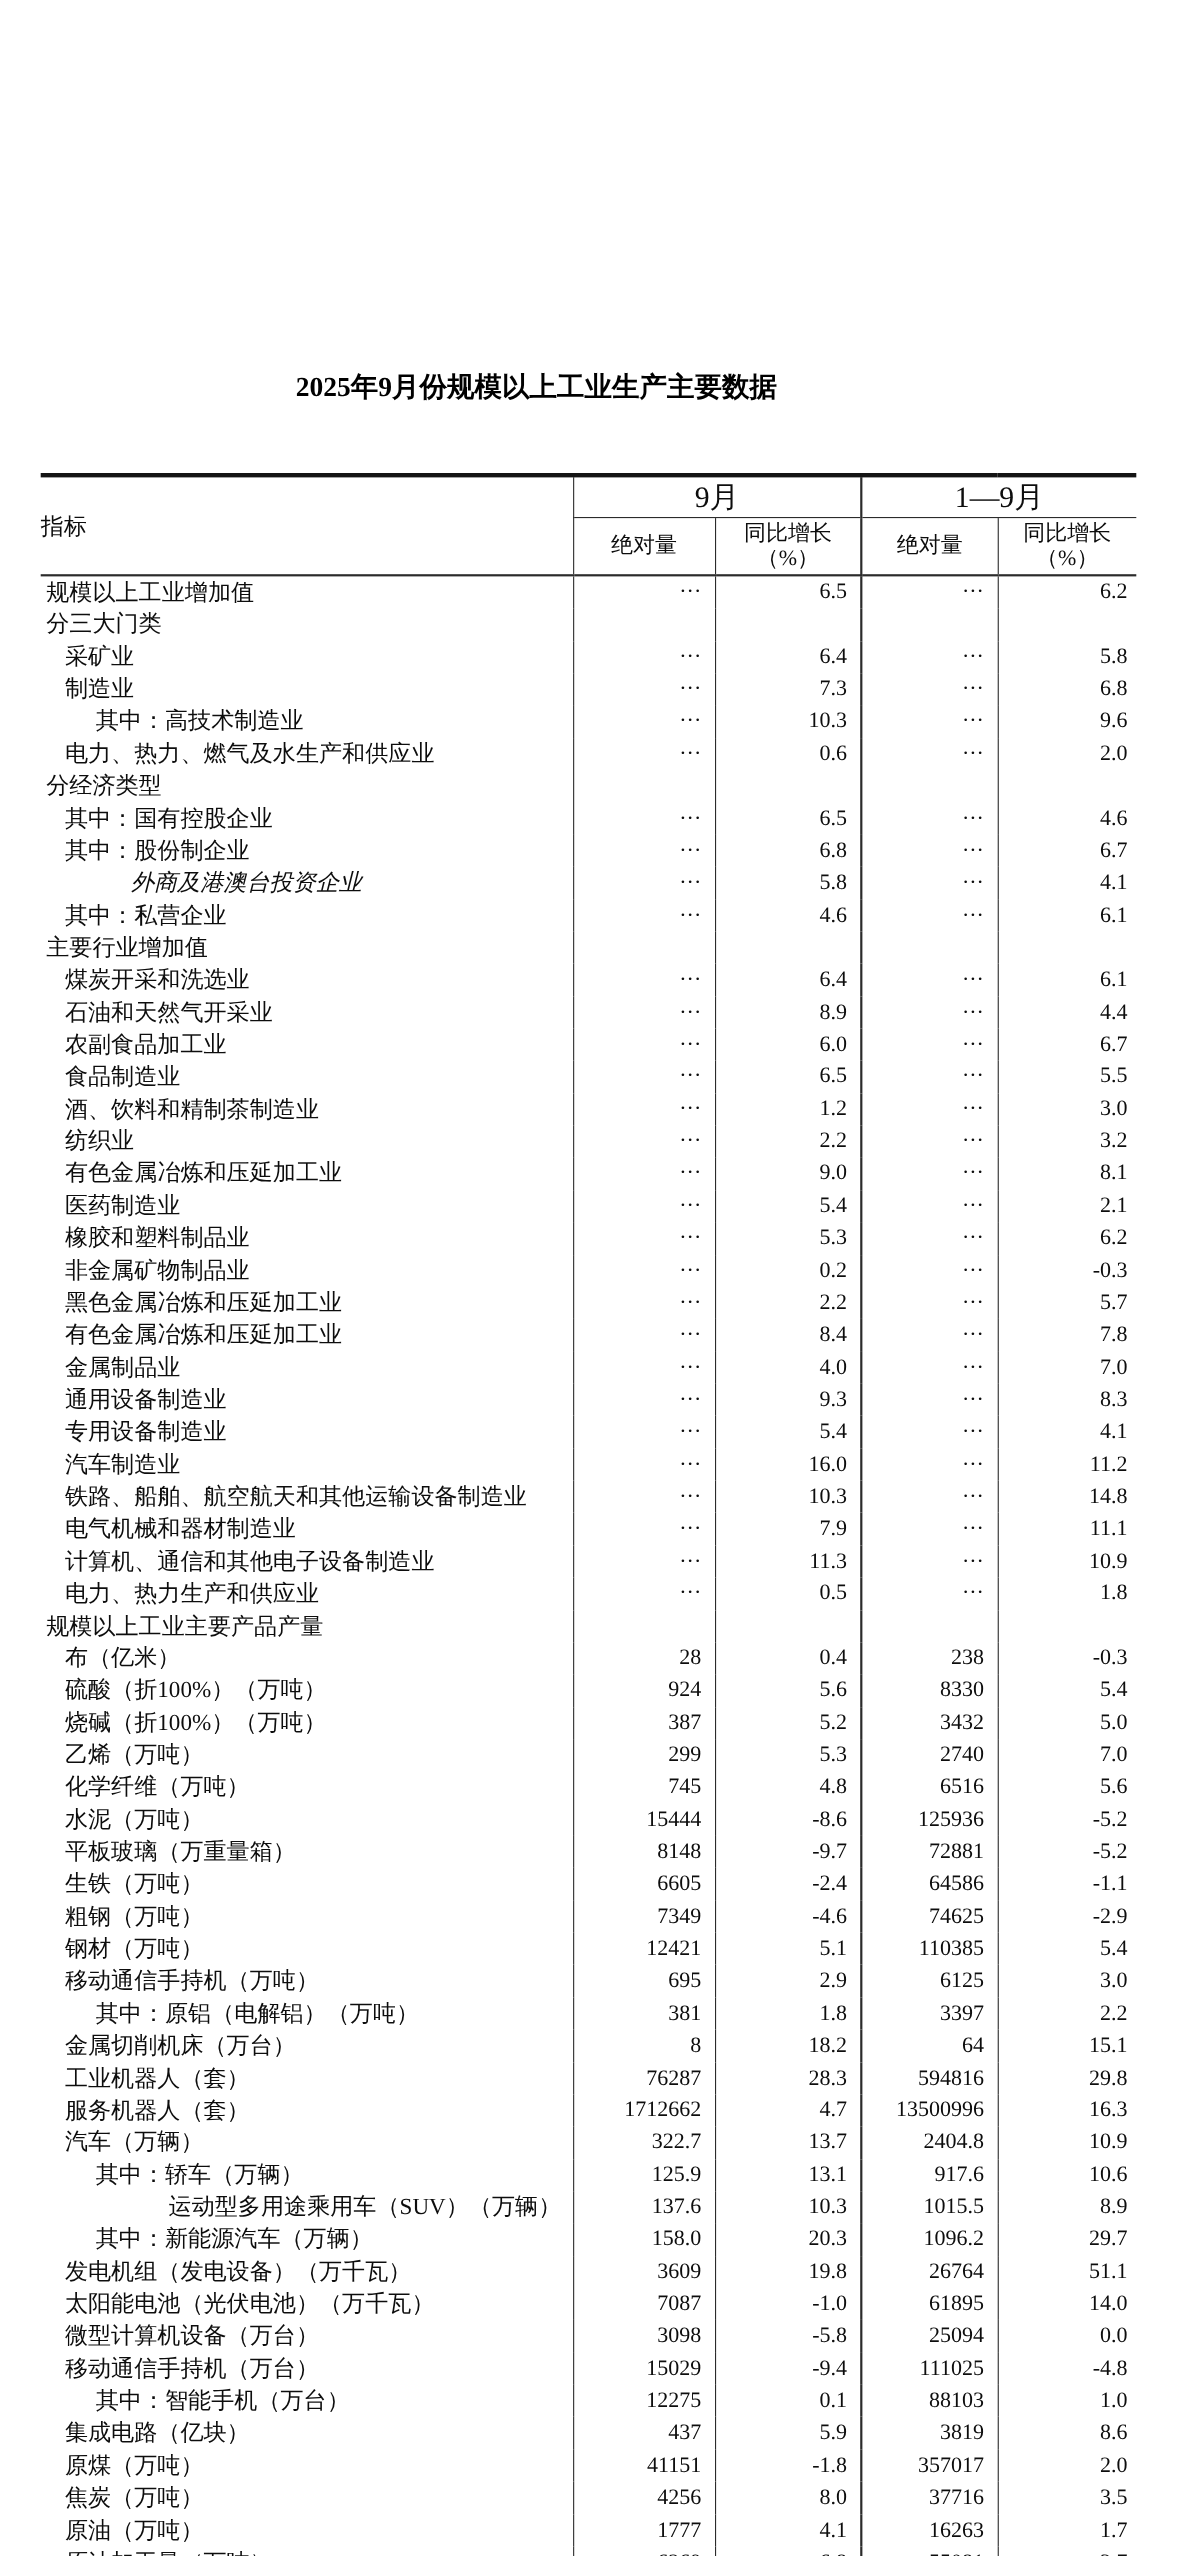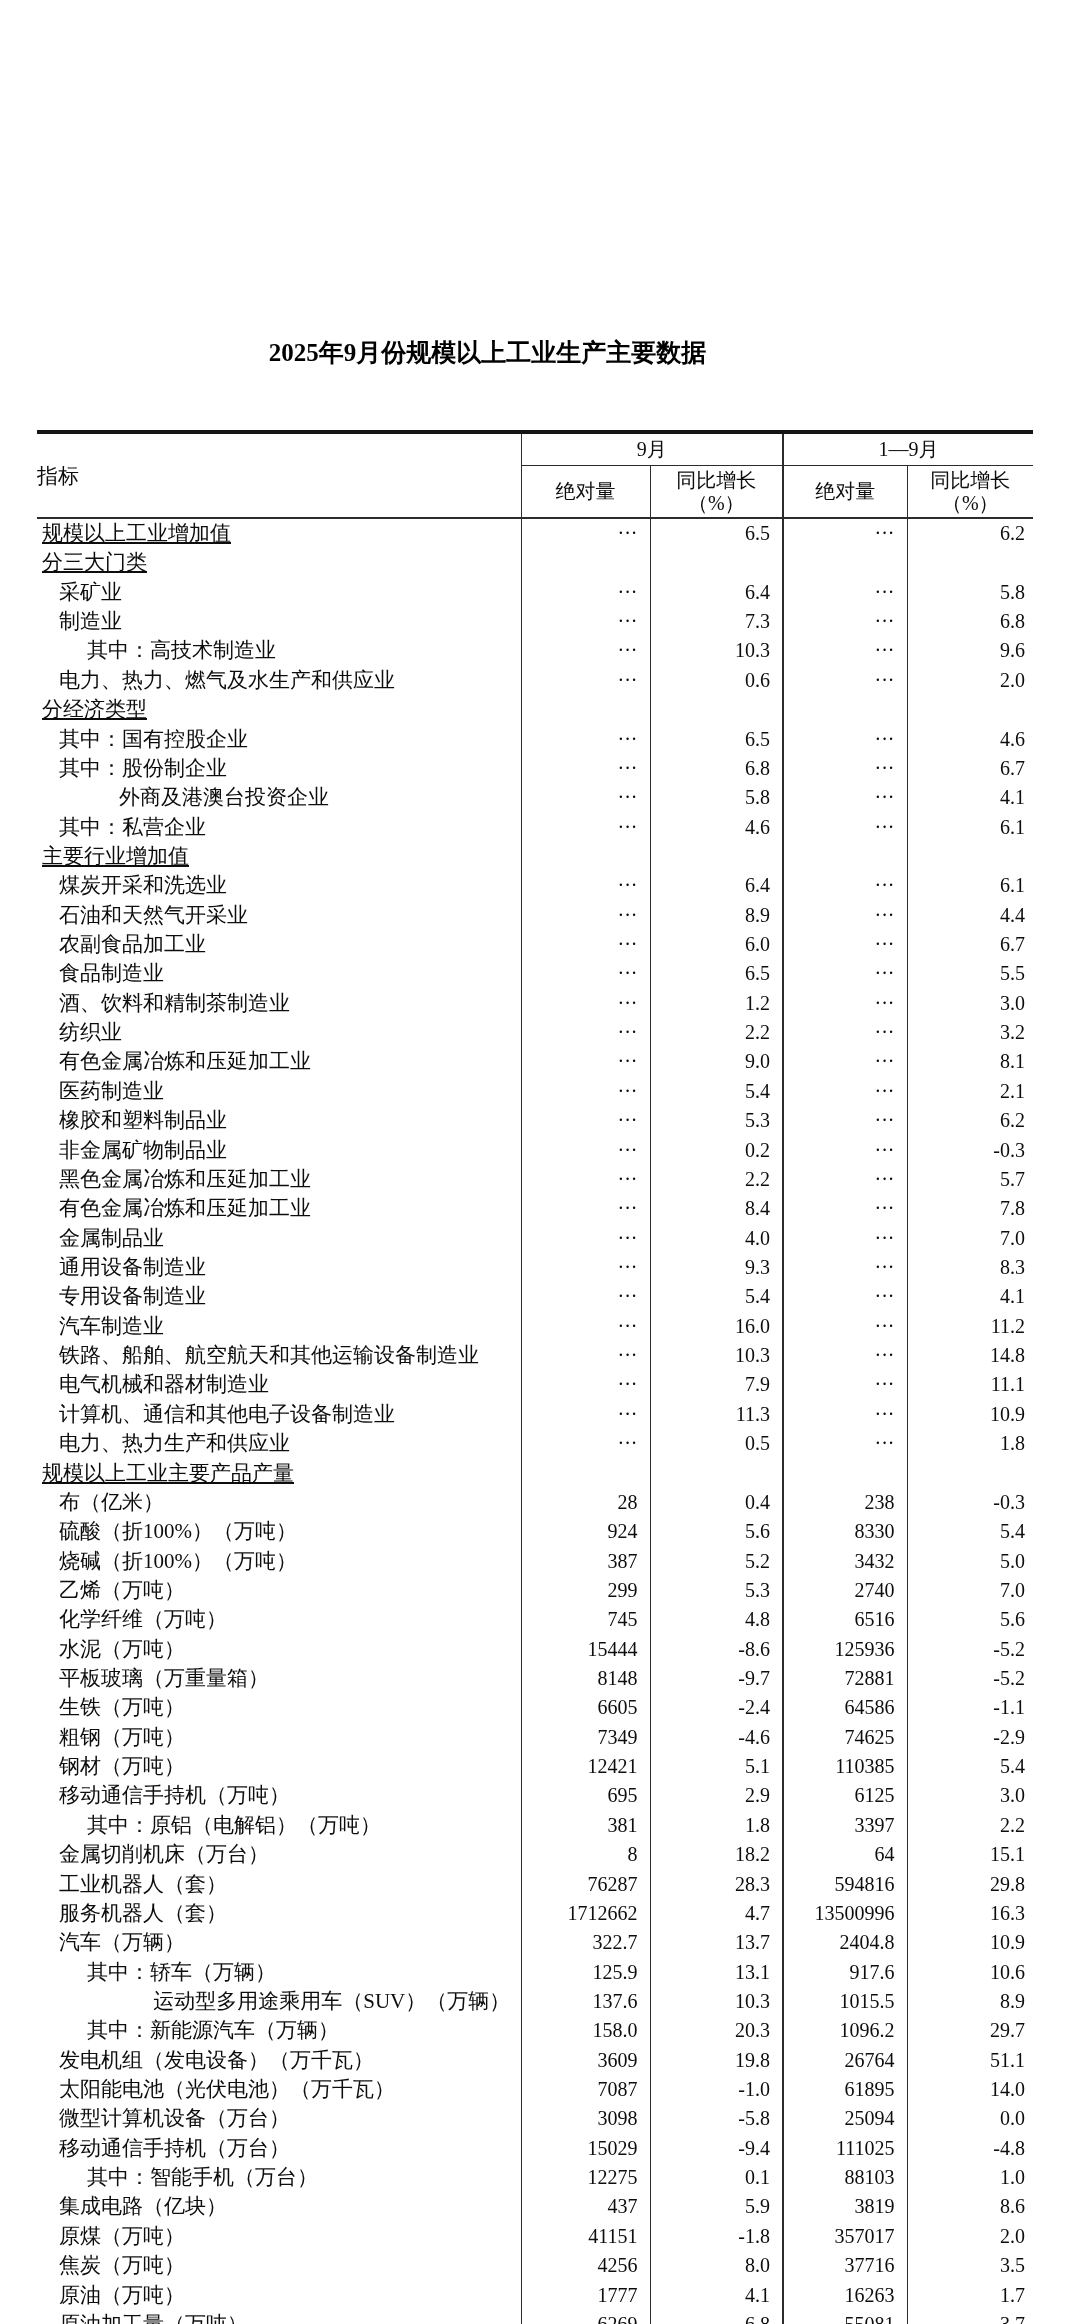--- a/index.html
+++ b/index.html
@@ -24,7 +24,7 @@
     font-size:21px; text-align:left; vertical-align:middle;
   }
   th.h-group {
-    height:31px; font-size:20px; text-align:center; vertical-align:middle;
+    height:31px; font-size:27px; text-align:center; vertical-align:middle;
     border-bottom:1px solid #2b2b2b;
   }
   th.h-group.gsep { border-right:2px solid #2b2b2b; }

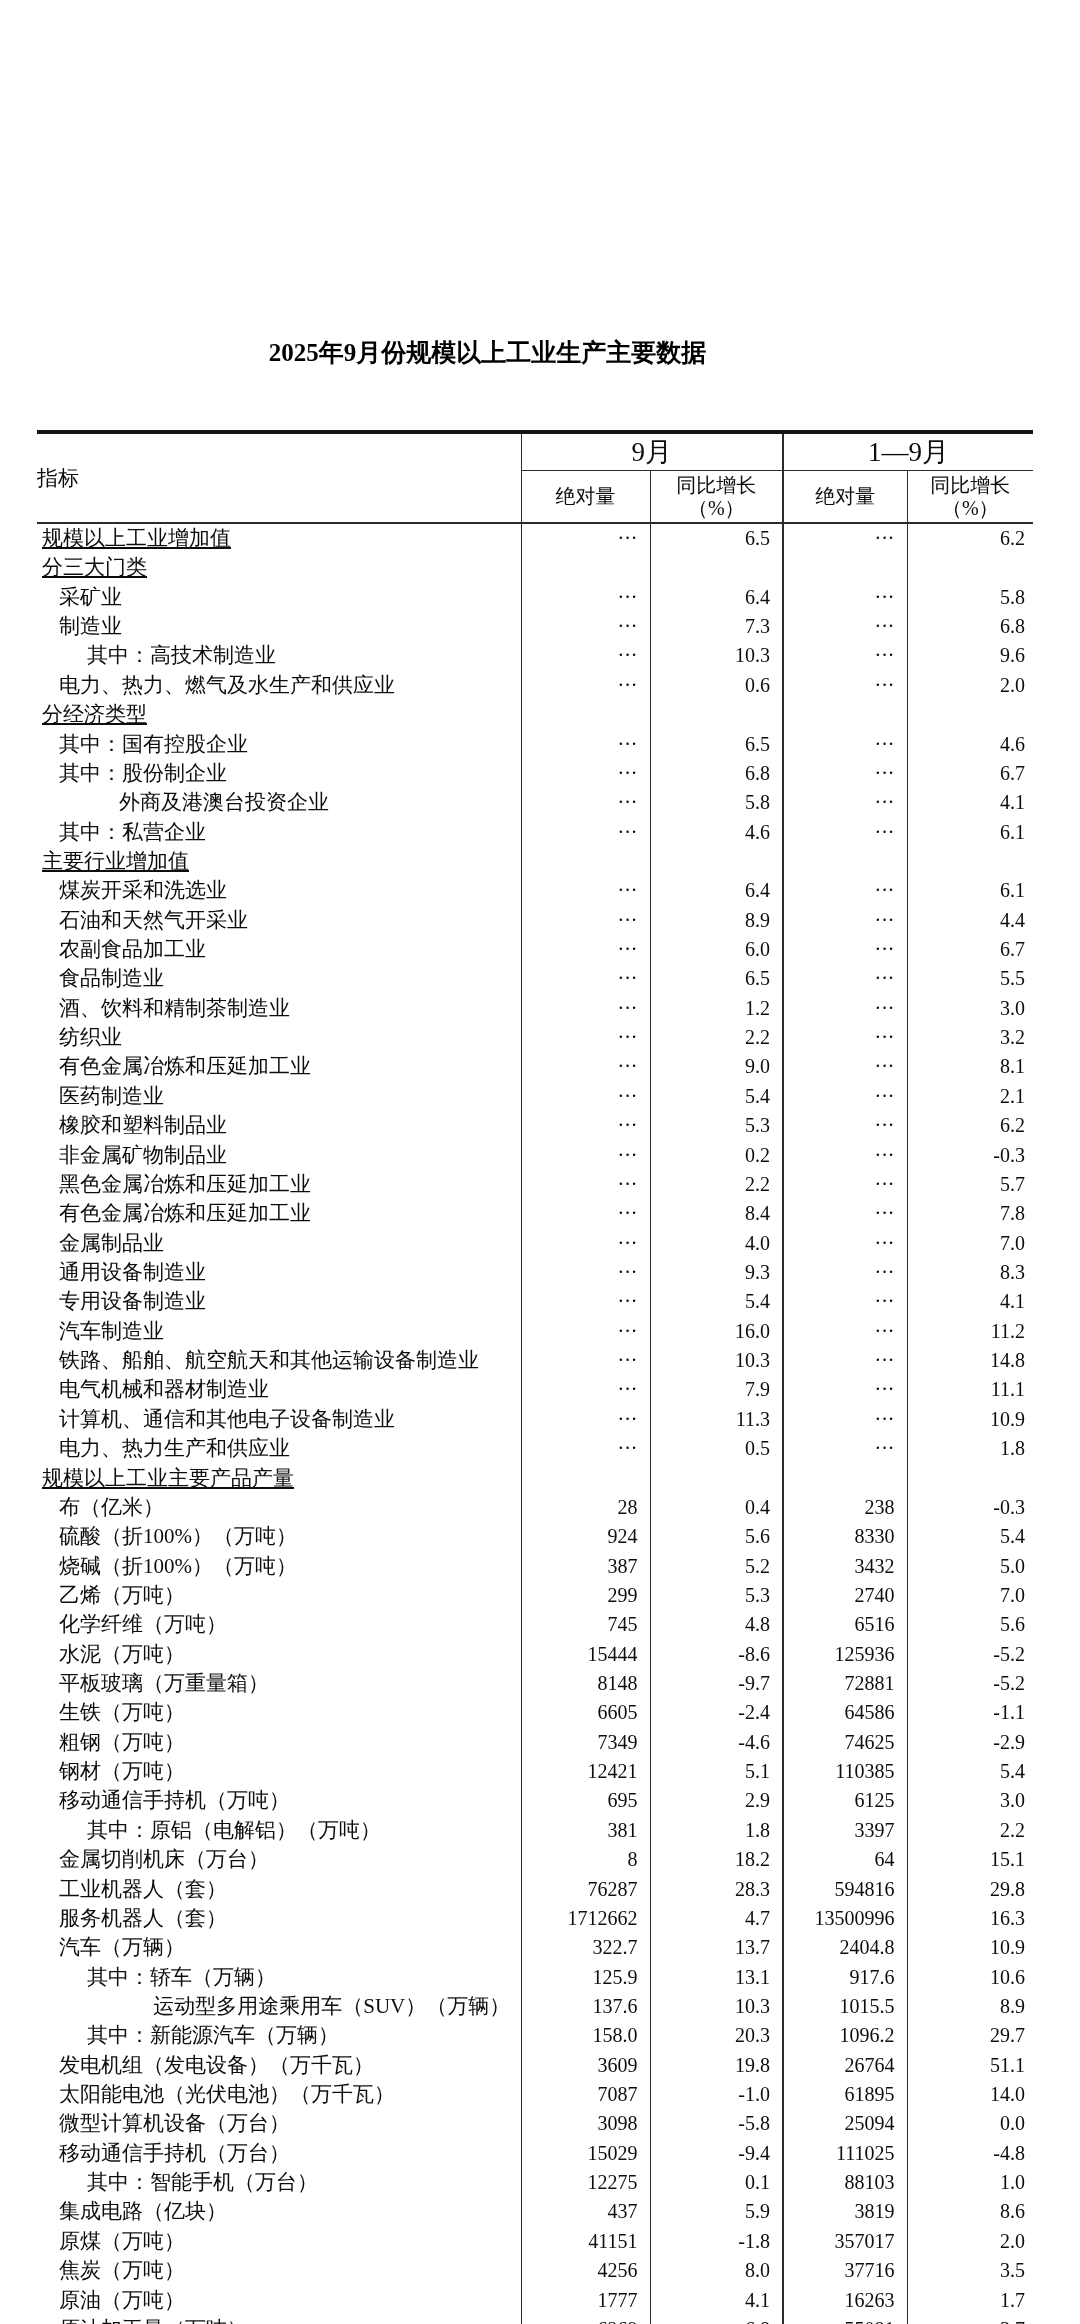--- a/index.html
+++ b/index.html
@@ -41,7 +41,7 @@
   td.lab { text-align:left; }
   td.num { text-align:right; padding-right:12px; font-size:20px; }
   td.num.last { padding-right:8px; }
-  td.ind0 { padding-left:5px;text-decoration:underline; }
+  td.ind0 { padding-left:5px; }
   td.ind1 { padding-left:22px;margin-top:13px; }
   td.ind2 { padding-left:50px; }
   td.ind3 { padding-left:82px; }

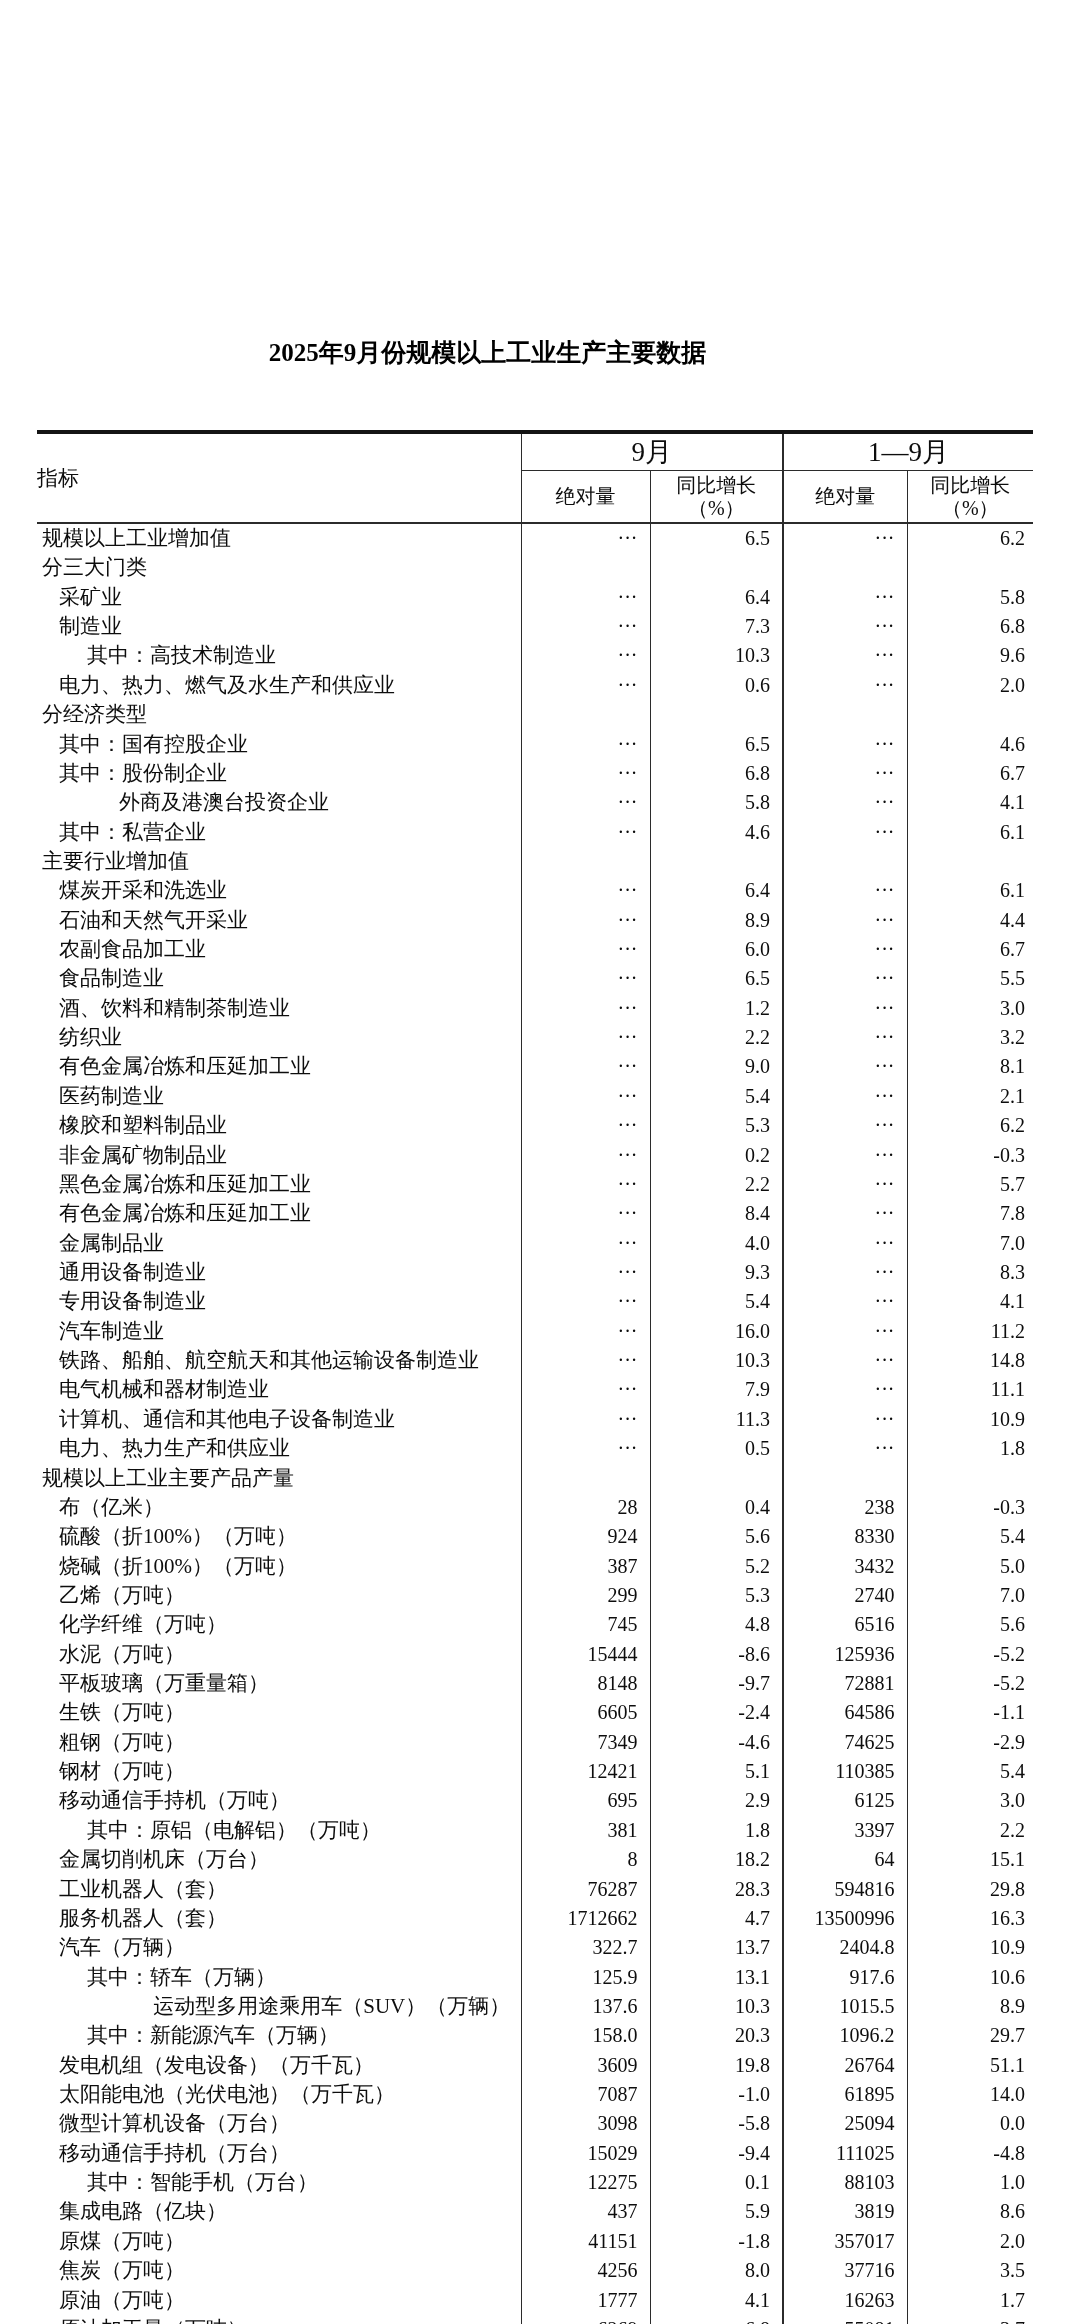--- a/index.html
+++ b/index.html
@@ -44,7 +44,7 @@
   td.ind0 { padding-left:5px; }
   td.ind1 { padding-left:22px;margin-top:13px; }
   td.ind2 { padding-left:50px; }
-  td.ind3 { padding-left:82px; }
+  td.ind3 { padding-left:82px;font-style:italic; }
   td.ind4 { padding-left:106px;text-align:center; }
   .dots { letter-spacing:0px; }
 </style>

